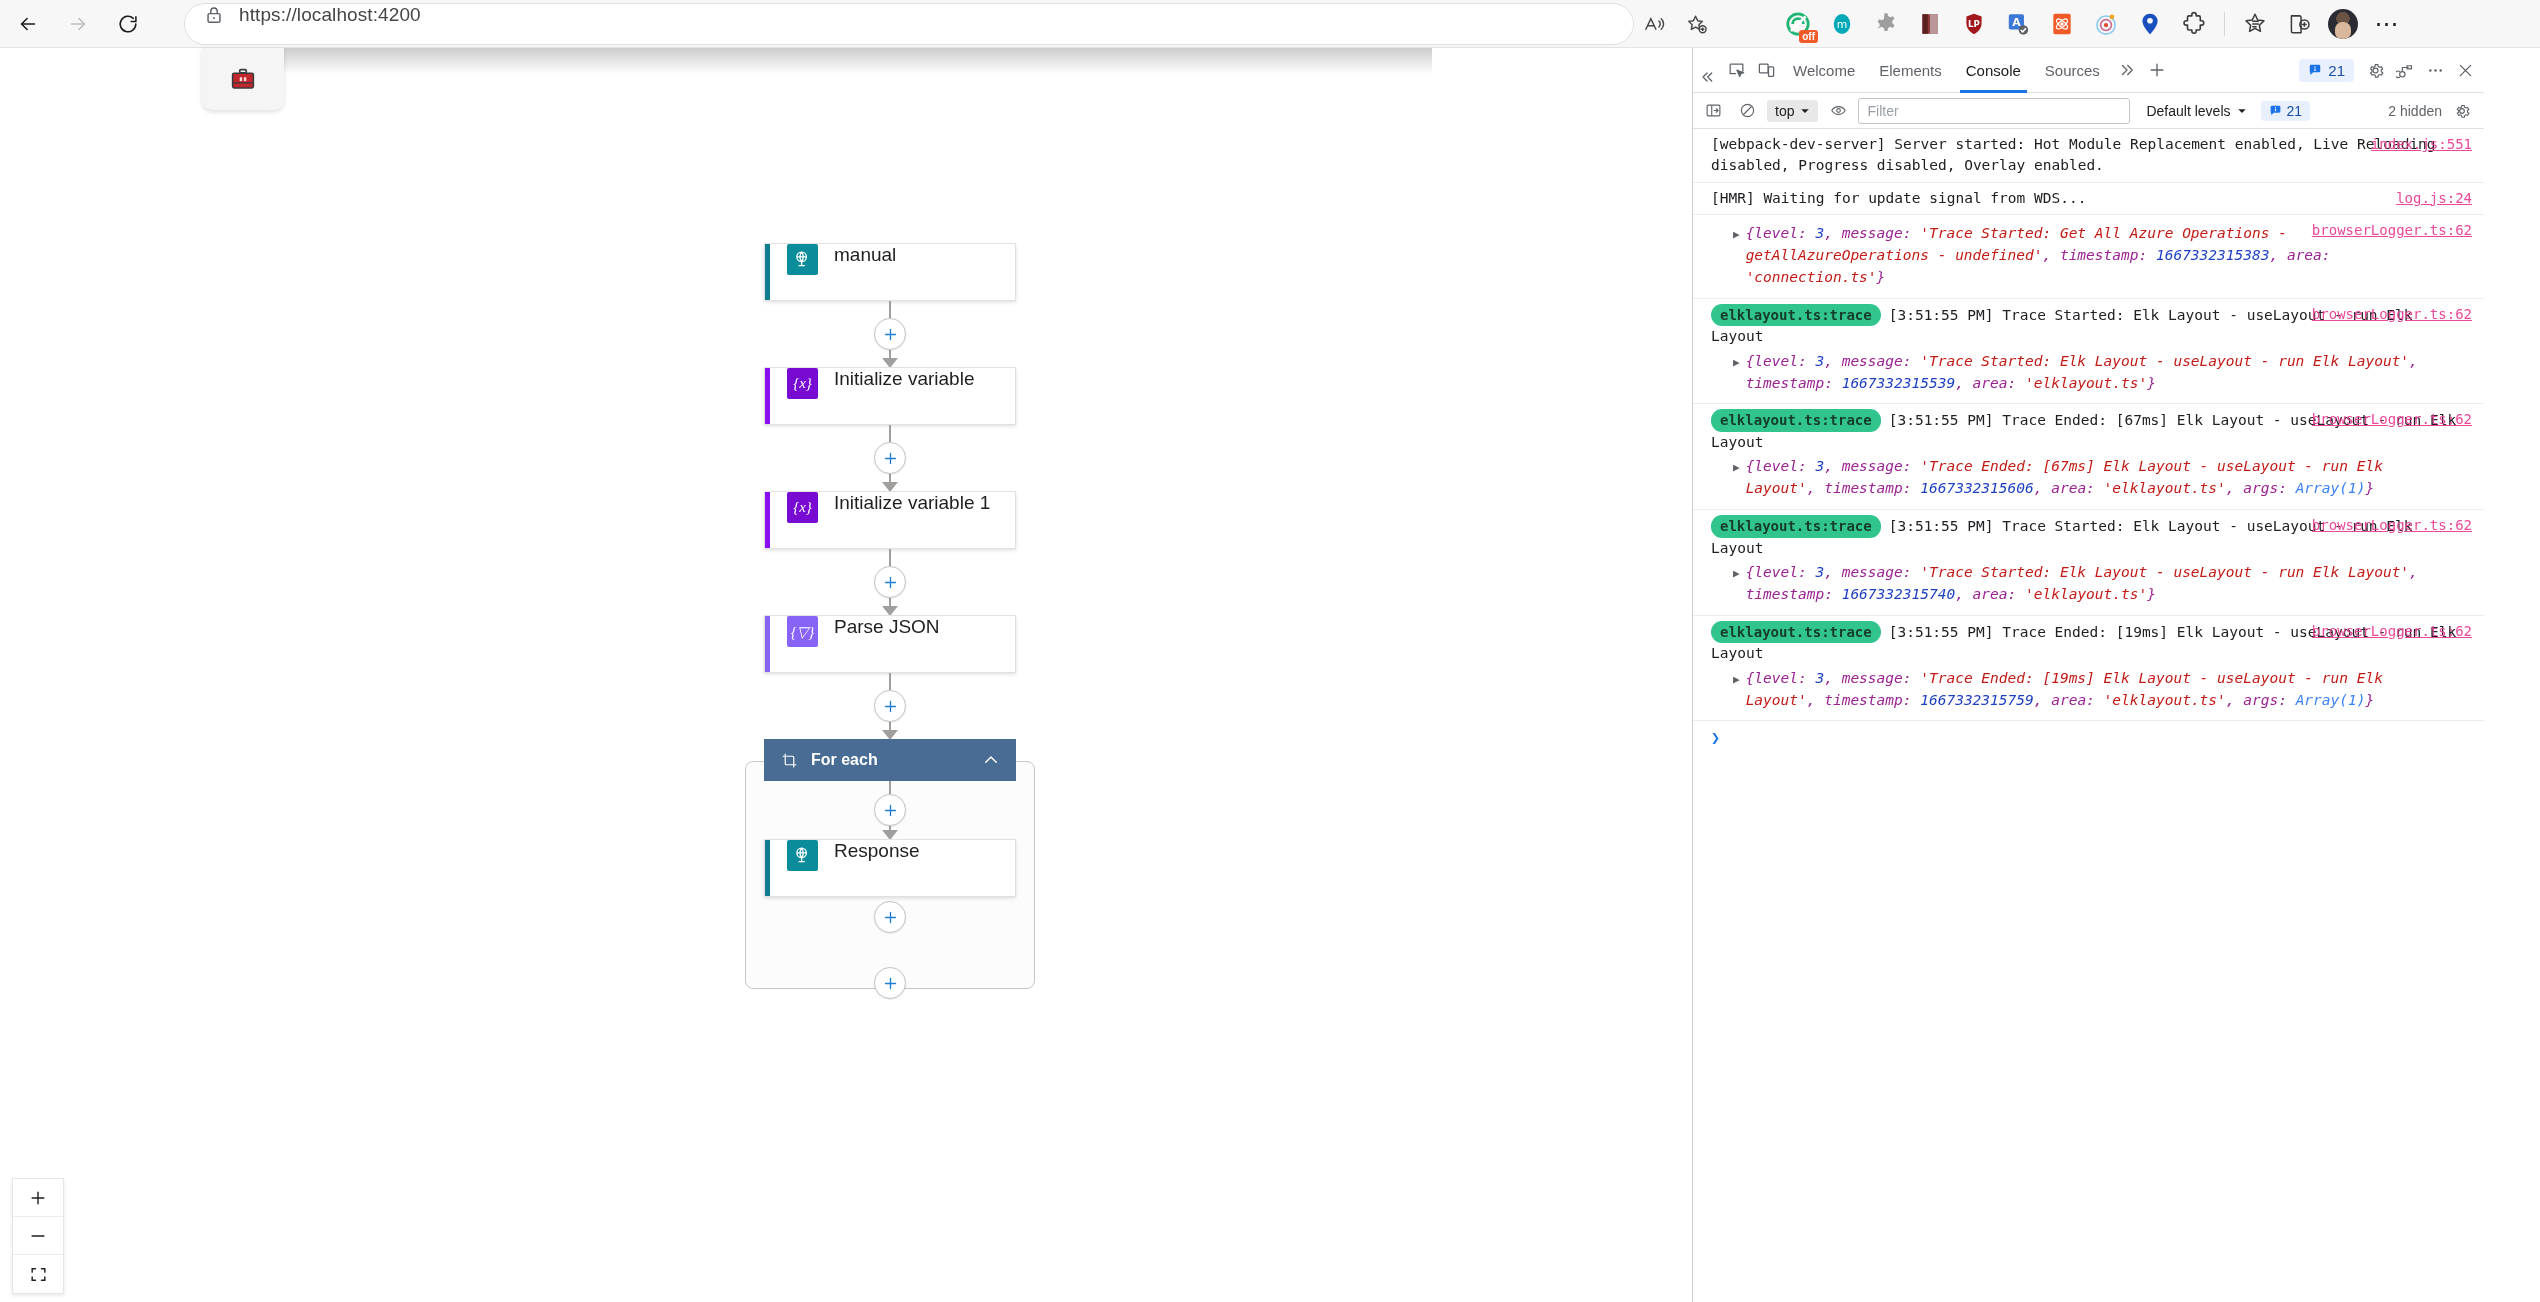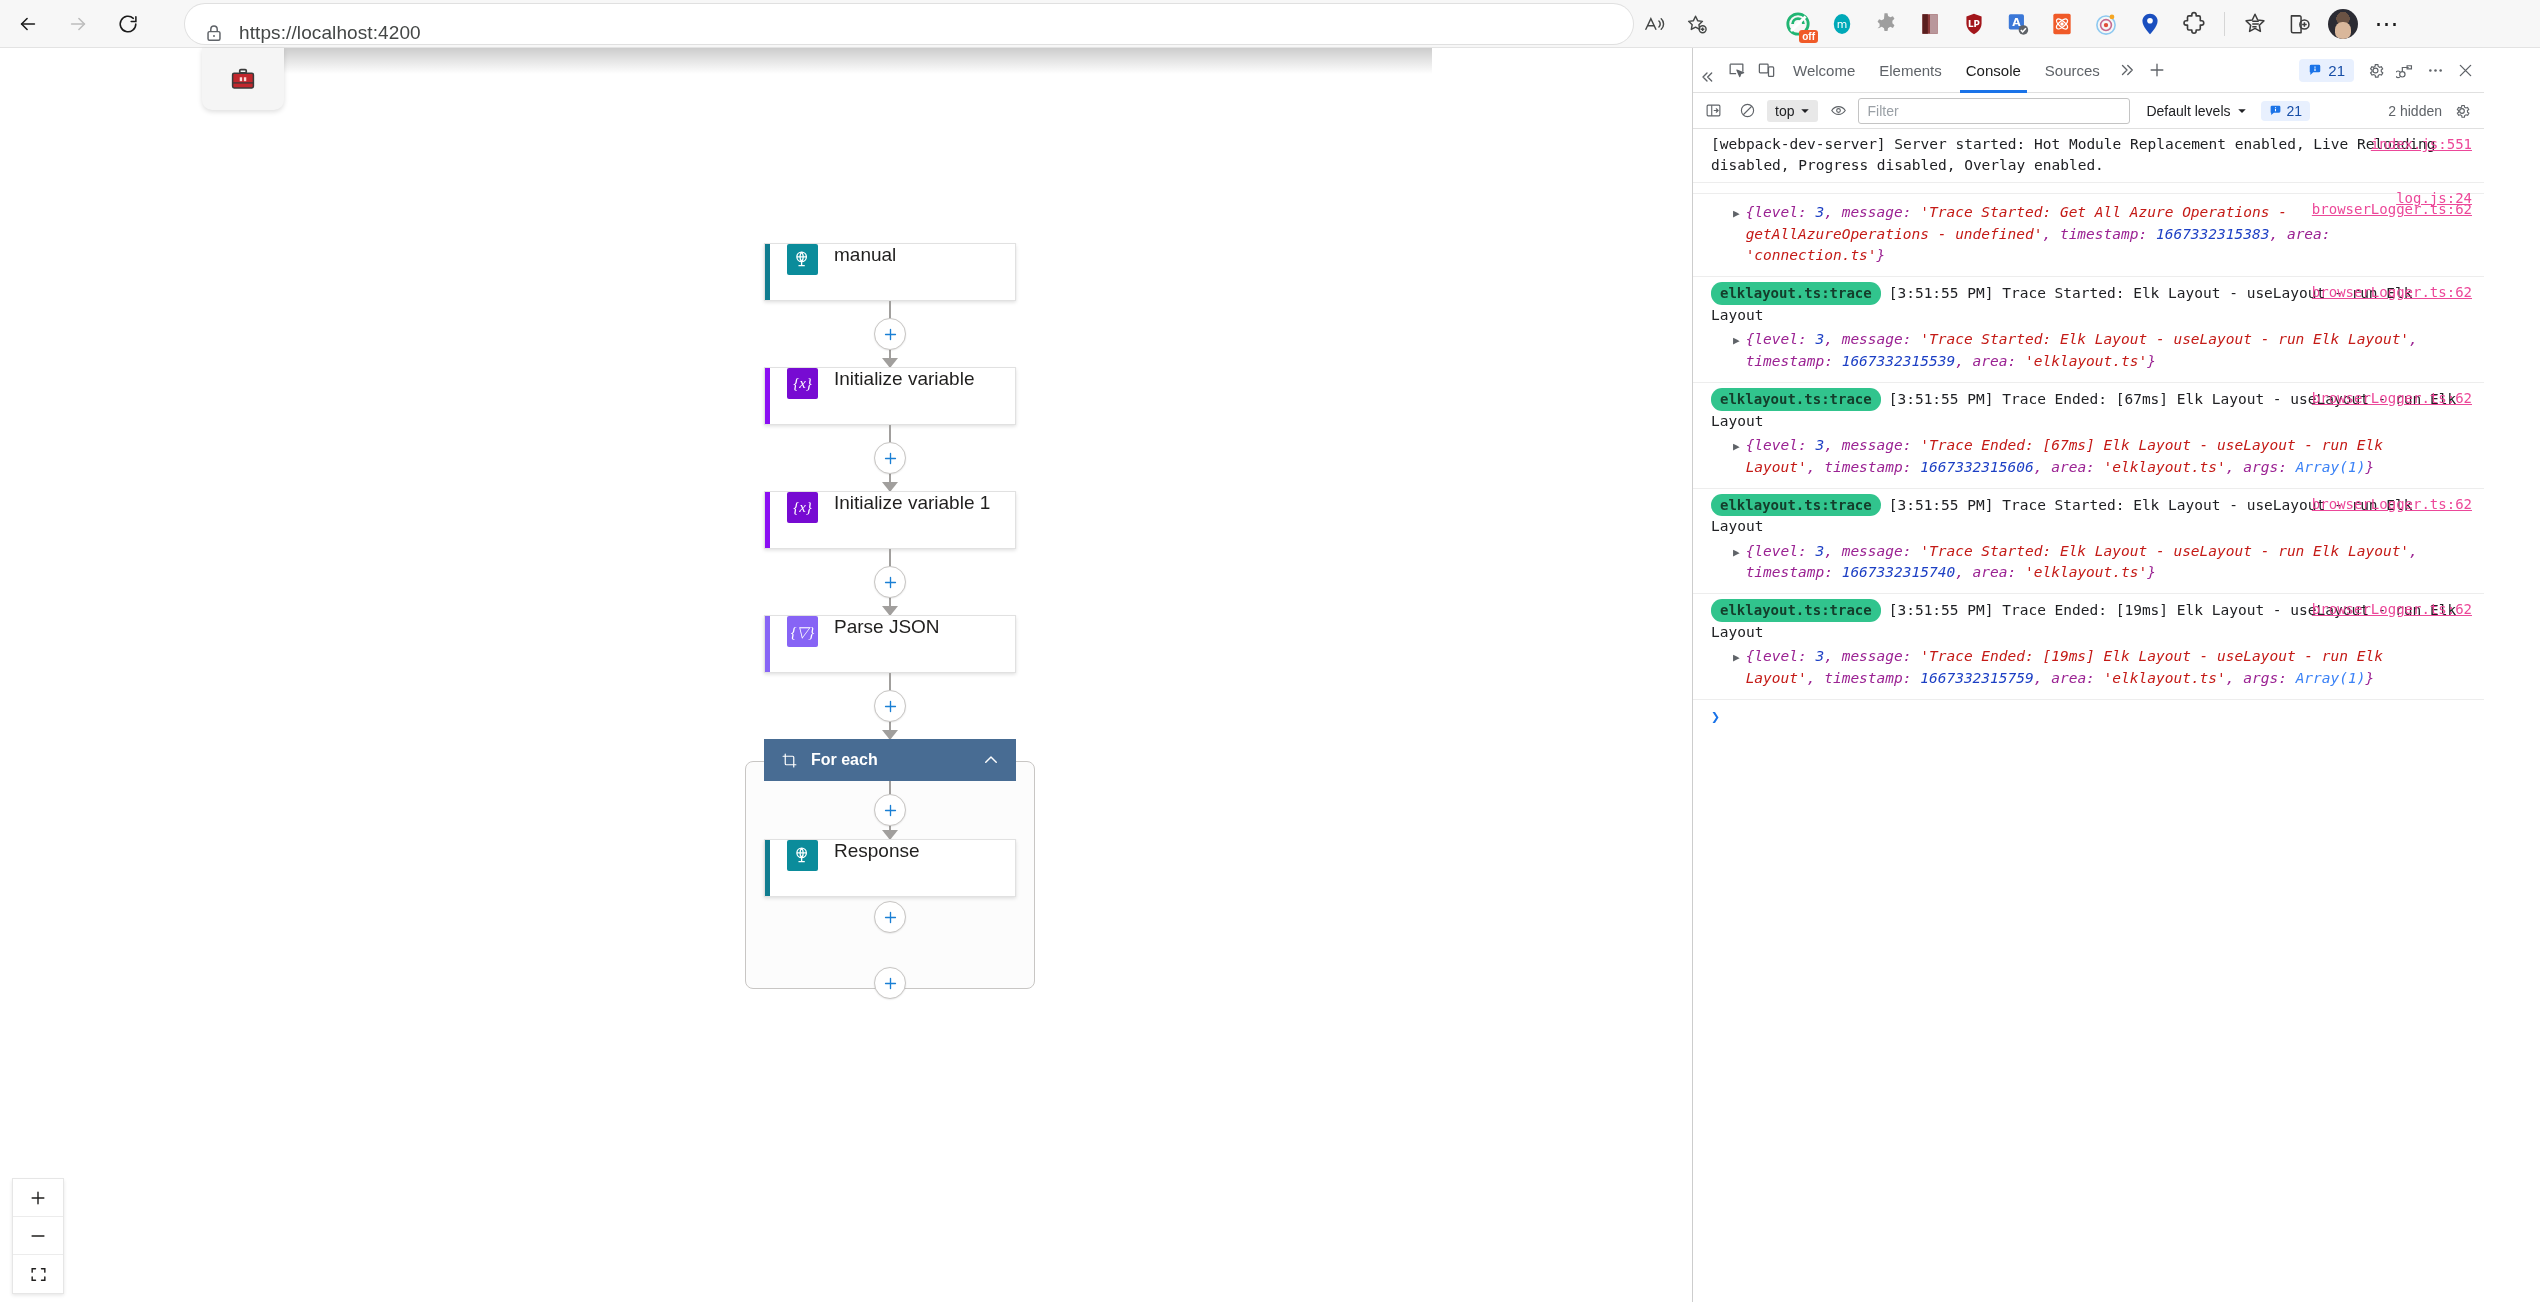--- a/index.html
+++ b/index.html
@@ -31,7 +31,7 @@
     width: 1448px; height: 40px;
     background: #ffffff;
     border-radius: 20px;
-    display: flex; align-items: flex-end;
+    display: flex; align-items: flex-start;
     padding-left: 18px;
     box-shadow: 0 0 0 1px #e0e0e0;
   }

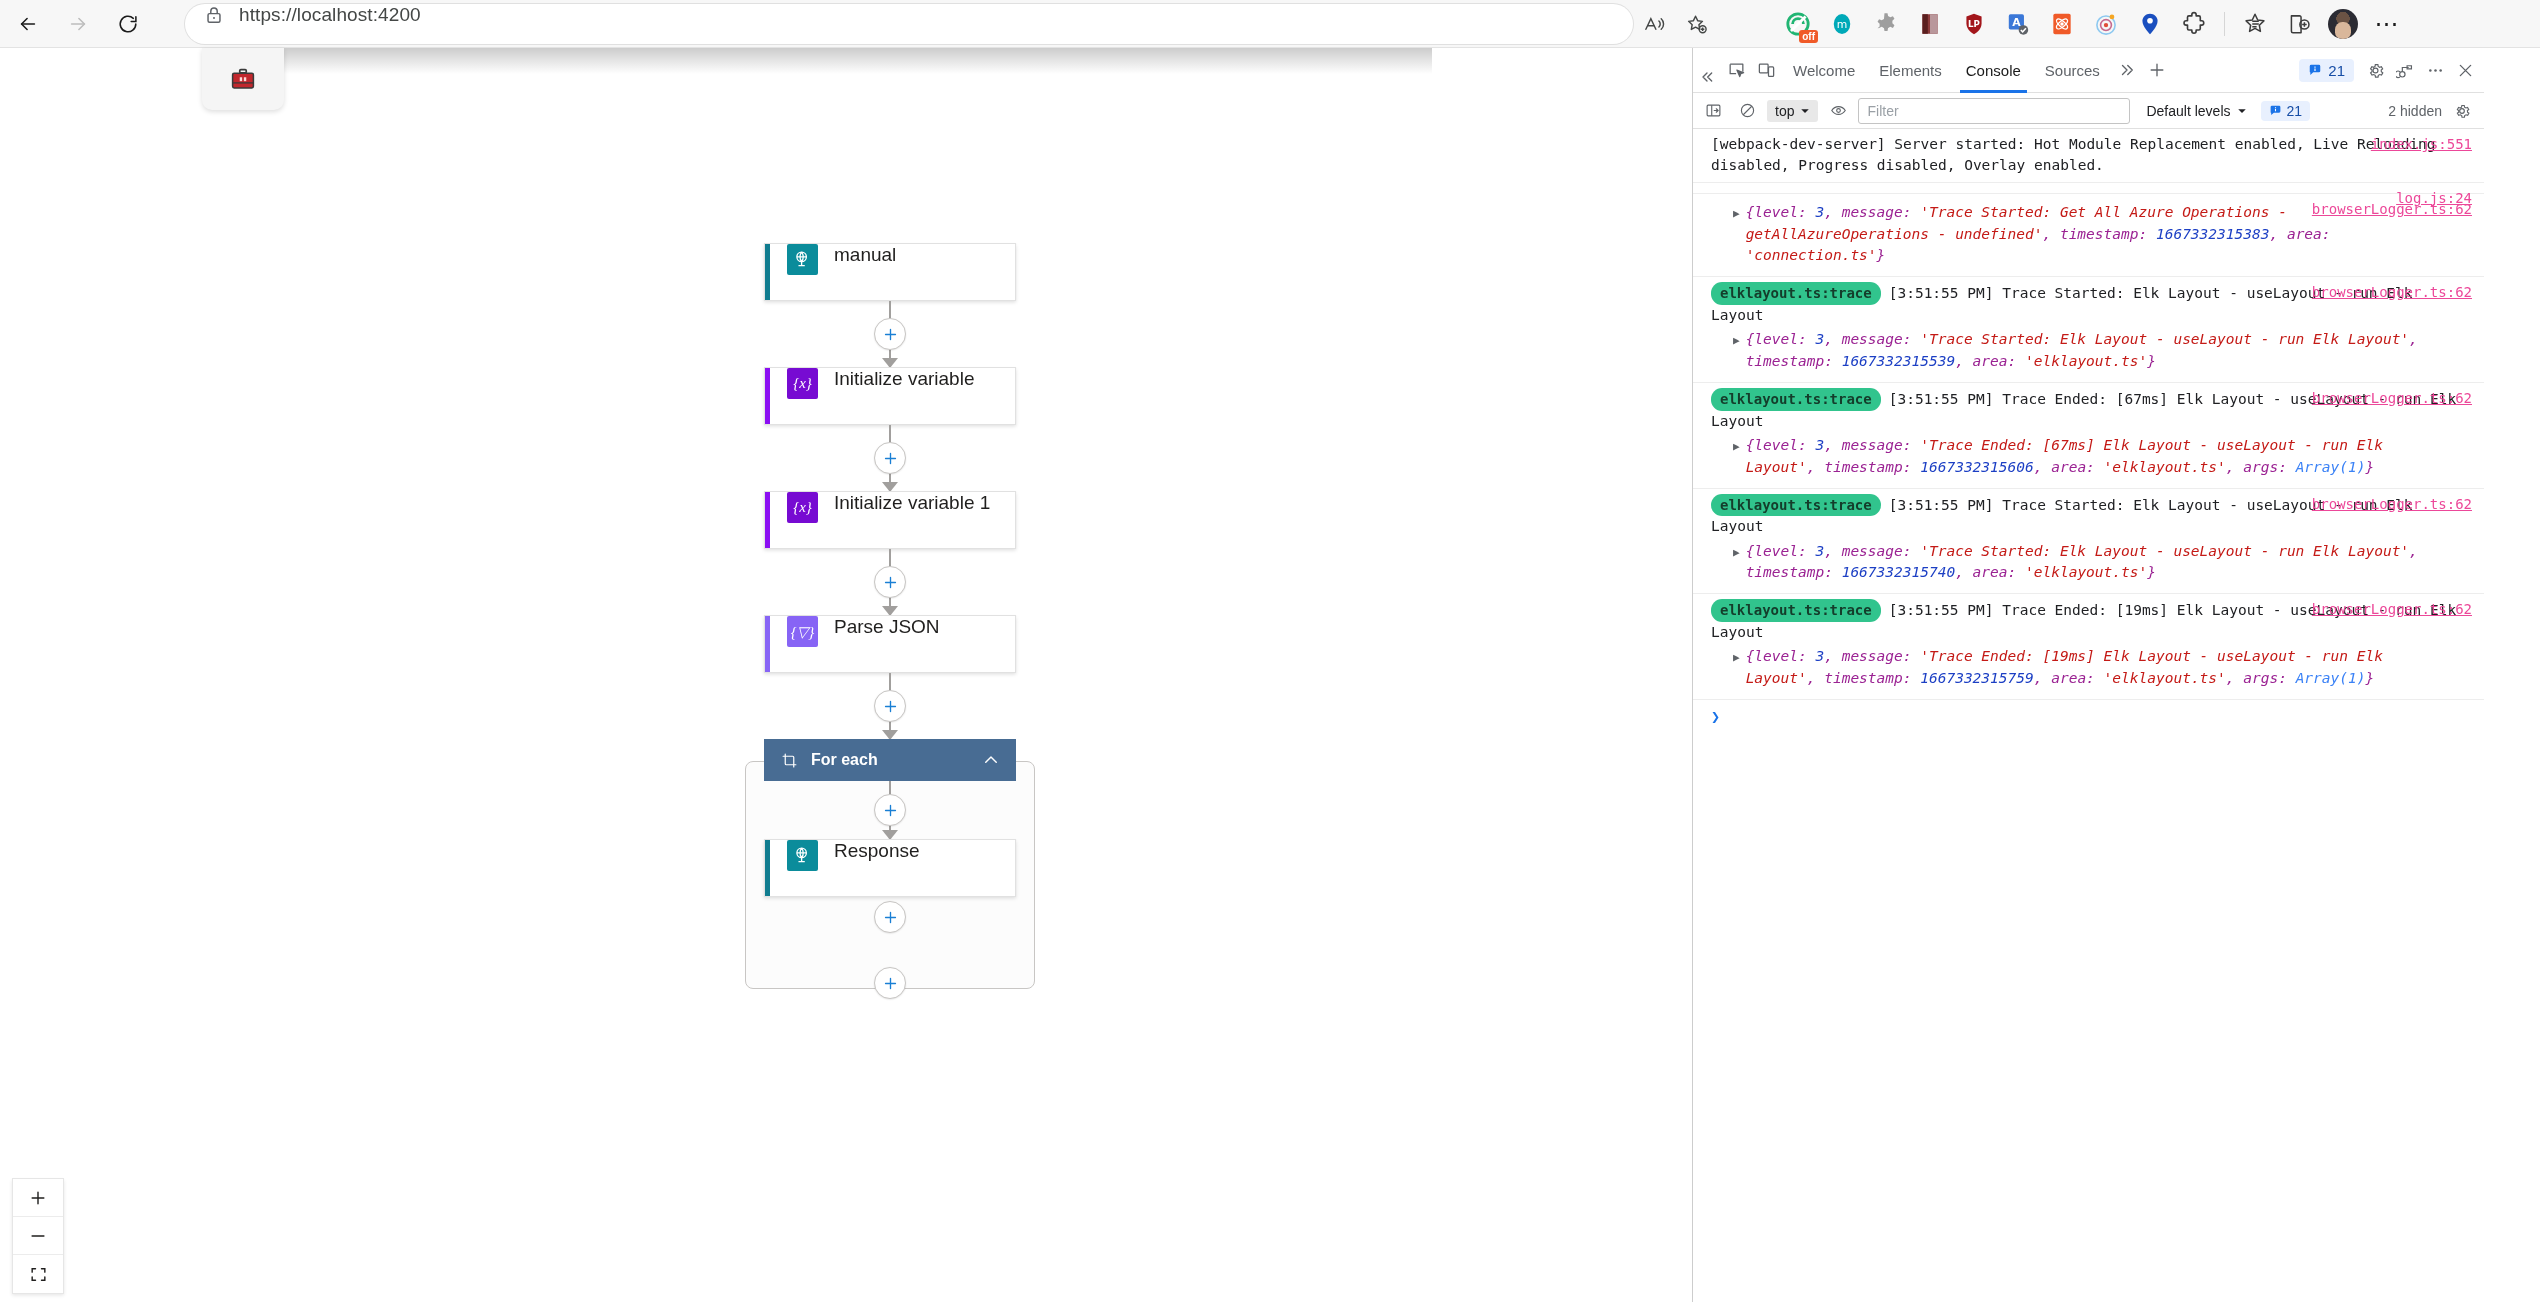--- a/index.html
+++ b/index.html
@@ -774,6 +774,7 @@
       </div>
       <div class="cmsg">
         <a class="src">log.js:24</a>
+        <div class="text">[HMR] Waiting for update signal from WDS...</div>
       </div>
       <div class="cmsg">
         <a class="src">browserLogger.ts:62</a>

